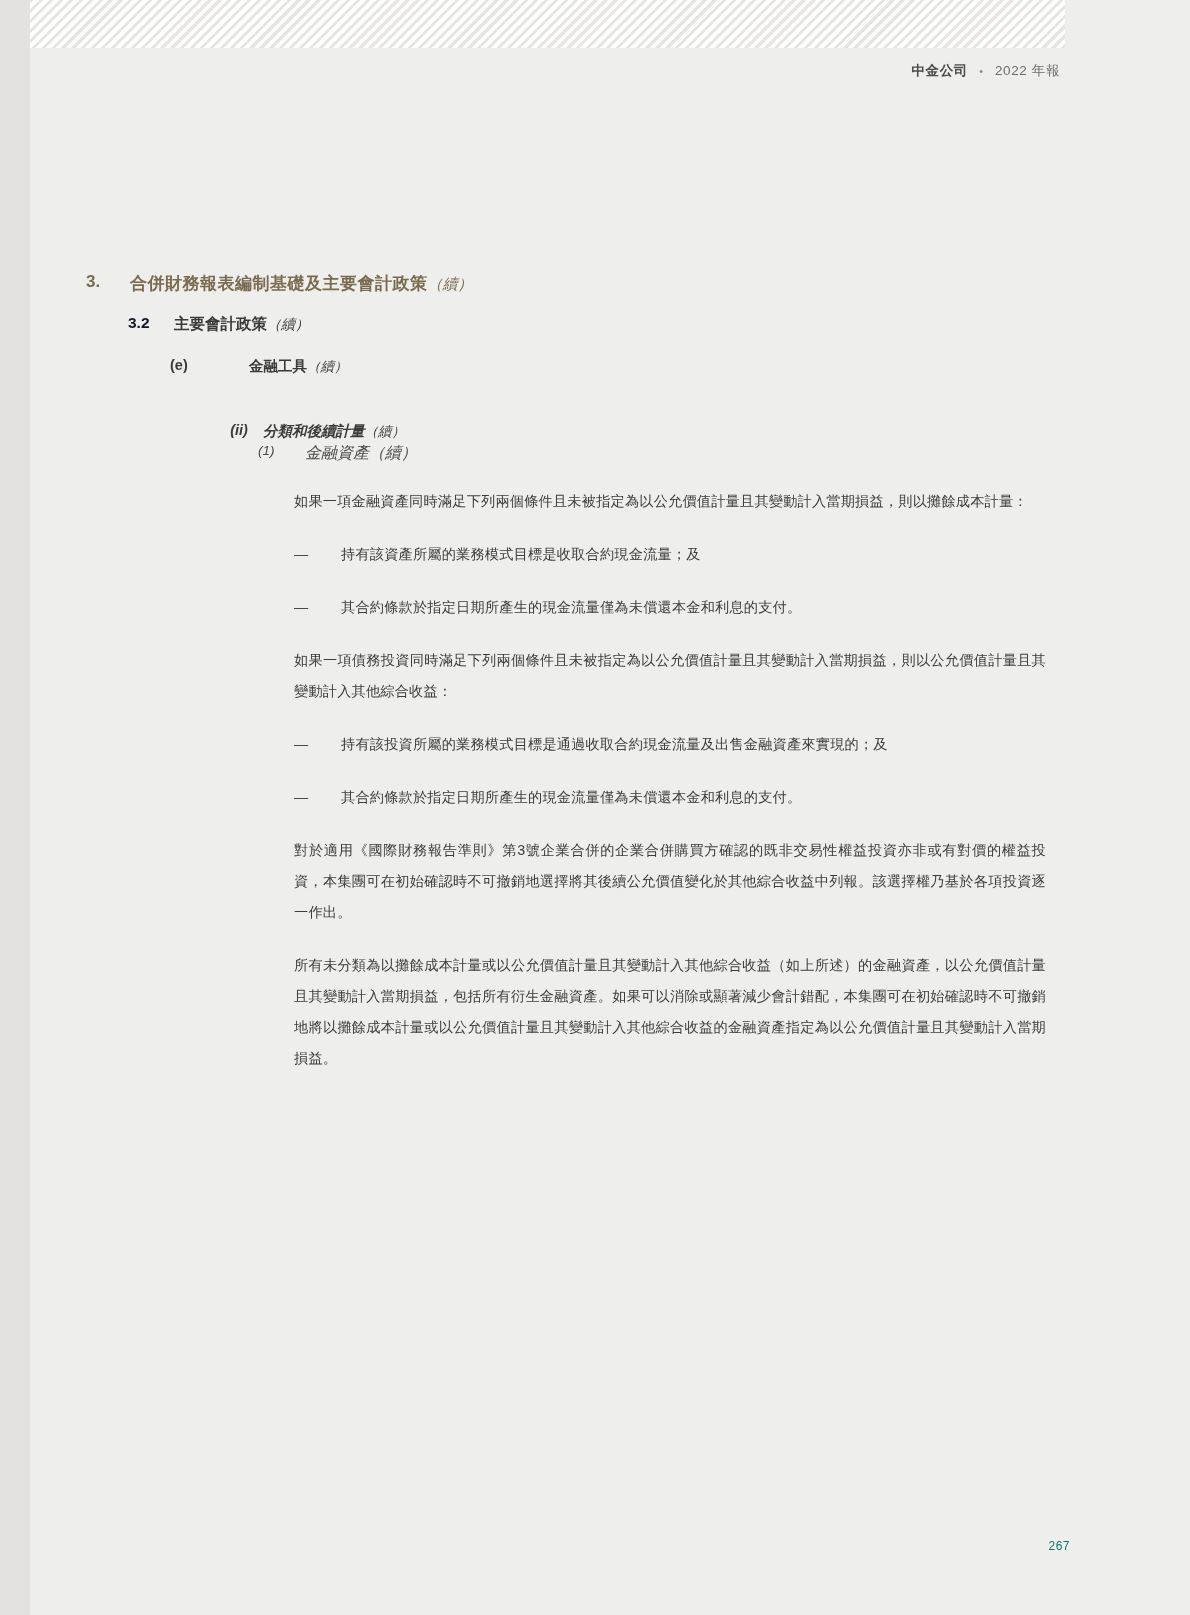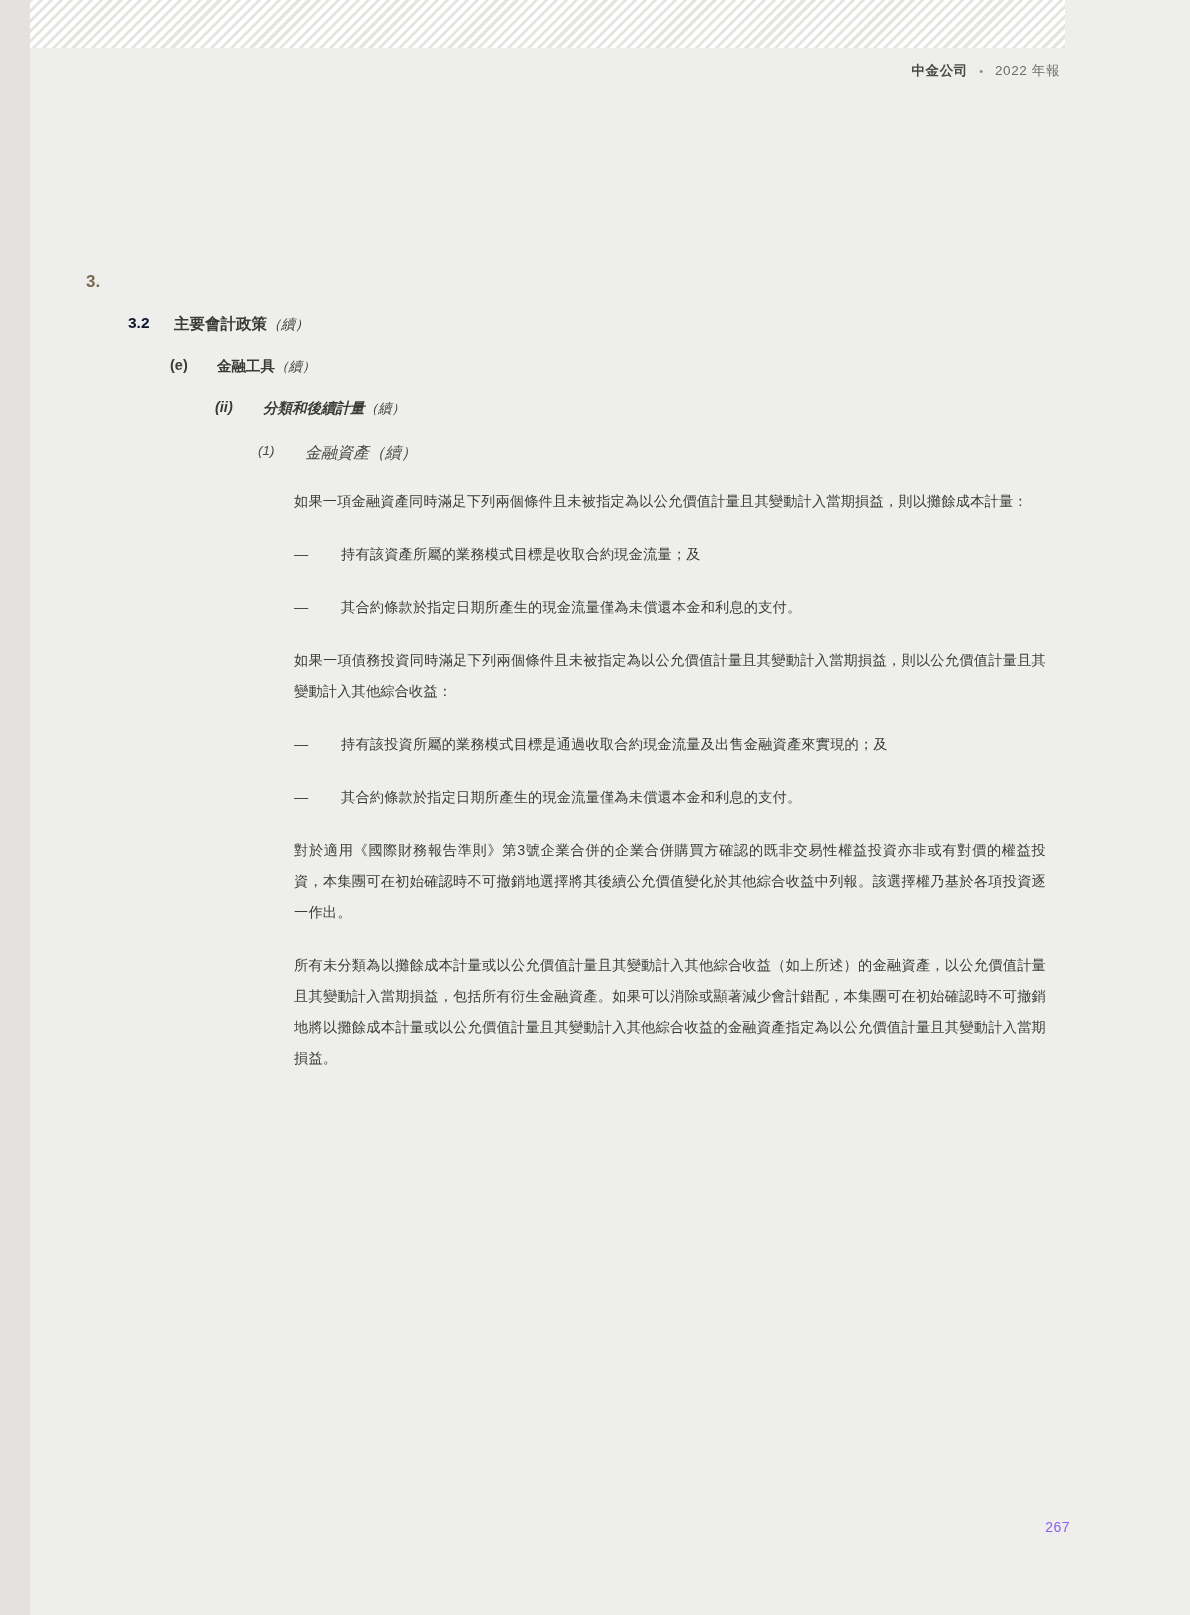--- a/index.html
+++ b/index.html
@@ -195,6 +195,9 @@
 
 <div class="row h1-row">
   <div class="h1-num">3.</div>
+  <div class="h1-text">
+    <span>合併財務報表編制基礎及主要會計政策</span><span class="cont">（續）</span>
+  </div>
 </div>
 
 <div class="row h2-row">

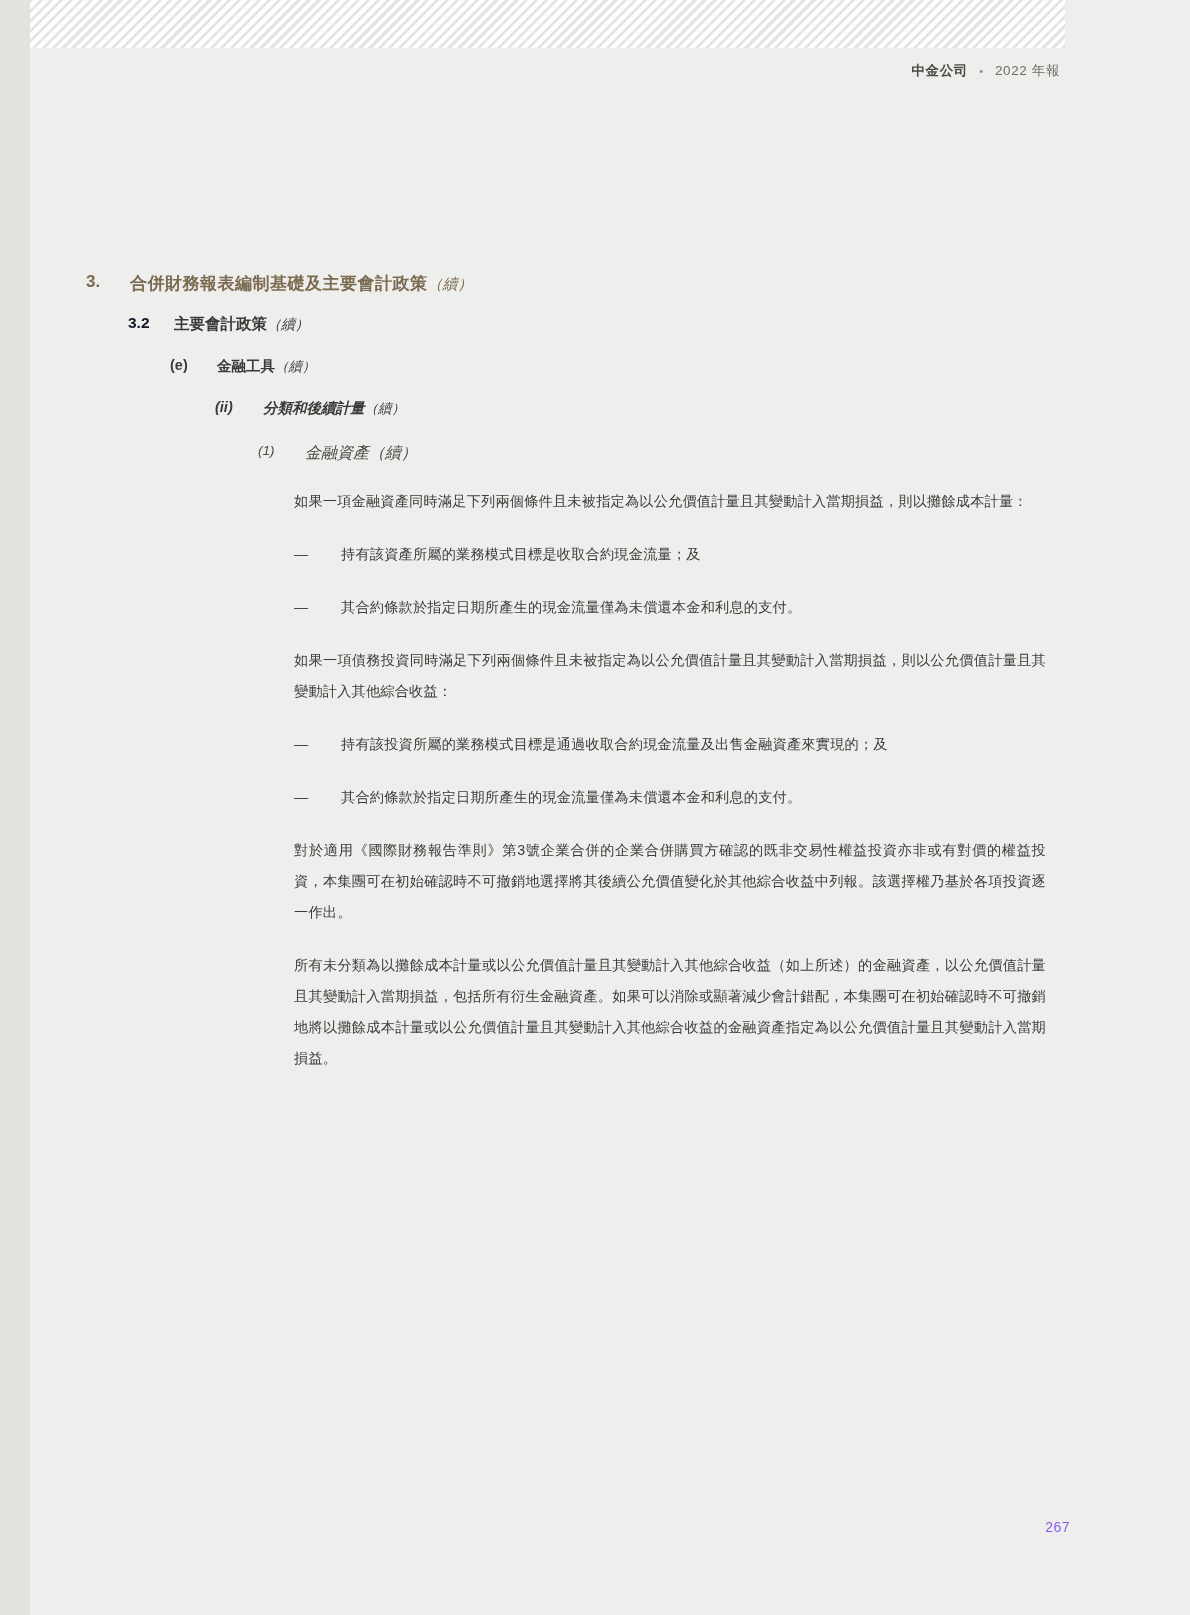--- a/index.html
+++ b/index.html
@@ -105,7 +105,7 @@
     font-size: 14.5px;
     font-weight: bold;
   }
-  .h3-text { font-size: 14.5px; font-weight: bold; }
+  .h3-text { font-size: 14.5px; font-weight: bold; margin-left: 32px; }
   .h3-text .cont { font-weight: normal; font-style: italic; font-size: 13.5px; }
 
   

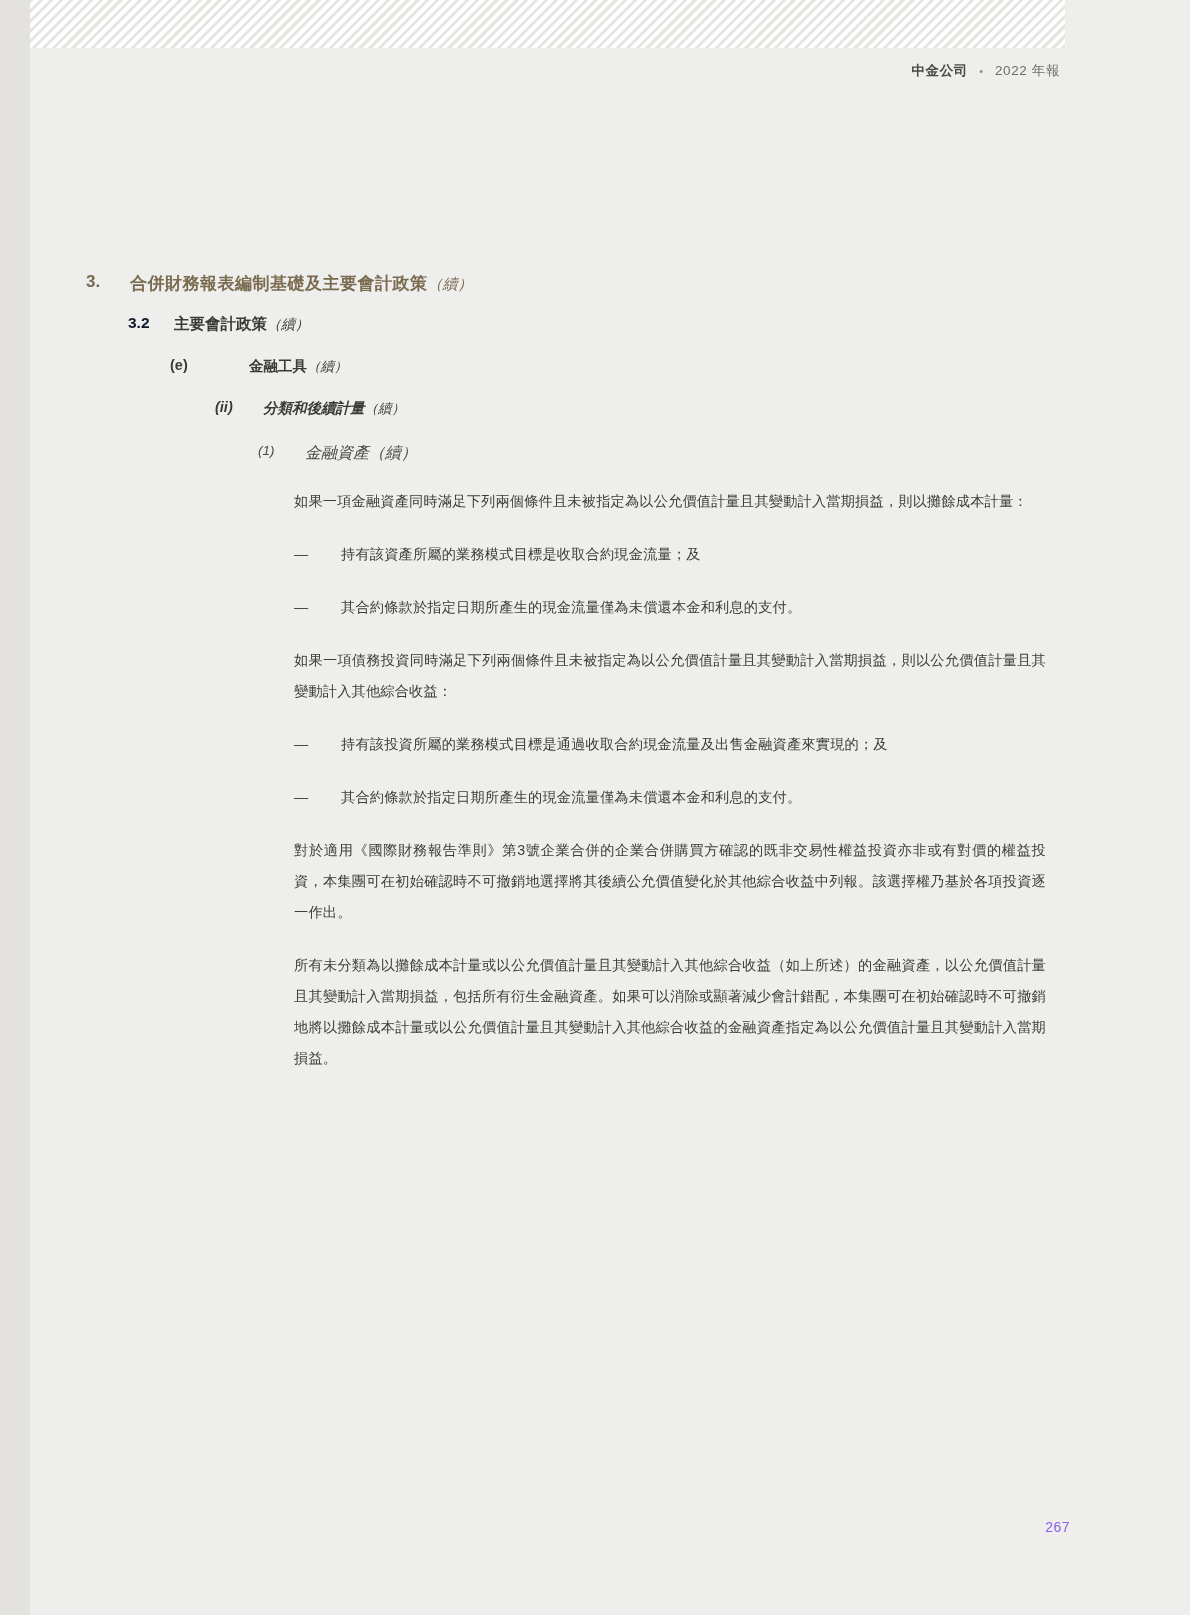--- a/index.html
+++ b/index.html
@@ -111,8 +111,9 @@
   
   .h4-row {
     position: absolute;
-    left: 215px; top: 399px;
+    left: 215px; top: 422px;
     width: 860px;
+    text-align: center;
   }
   .h4-num {
     flex: 0 0 48px;

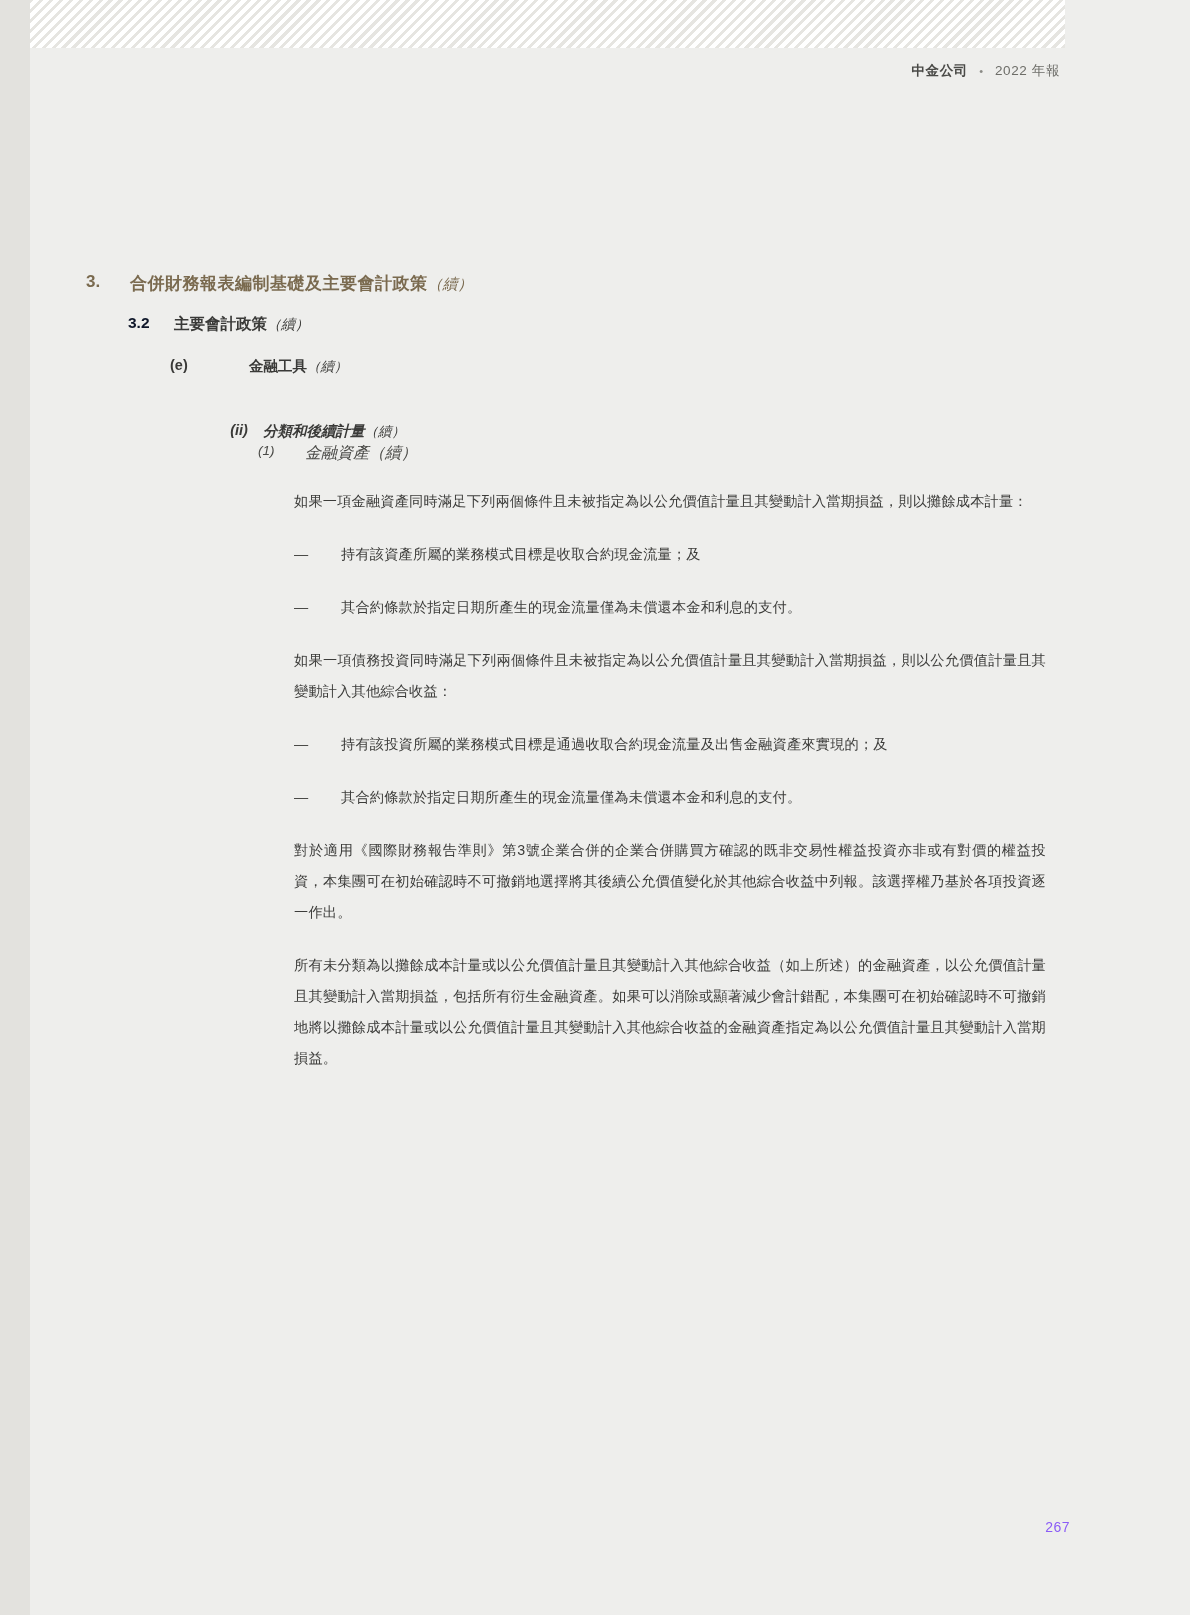--- a/index.html
+++ b/index.html
@@ -175,9 +175,9 @@
   .page-number {
     position: absolute;
     right: 120px;
-    bottom: 80px;
-    font-size: 14px;
-    color: #8b5cf6;
+    bottom: 62px;
+    font-size: 12px;
+    color: #0f766e;
     letter-spacing: 0.5px;
   }
 </style>

